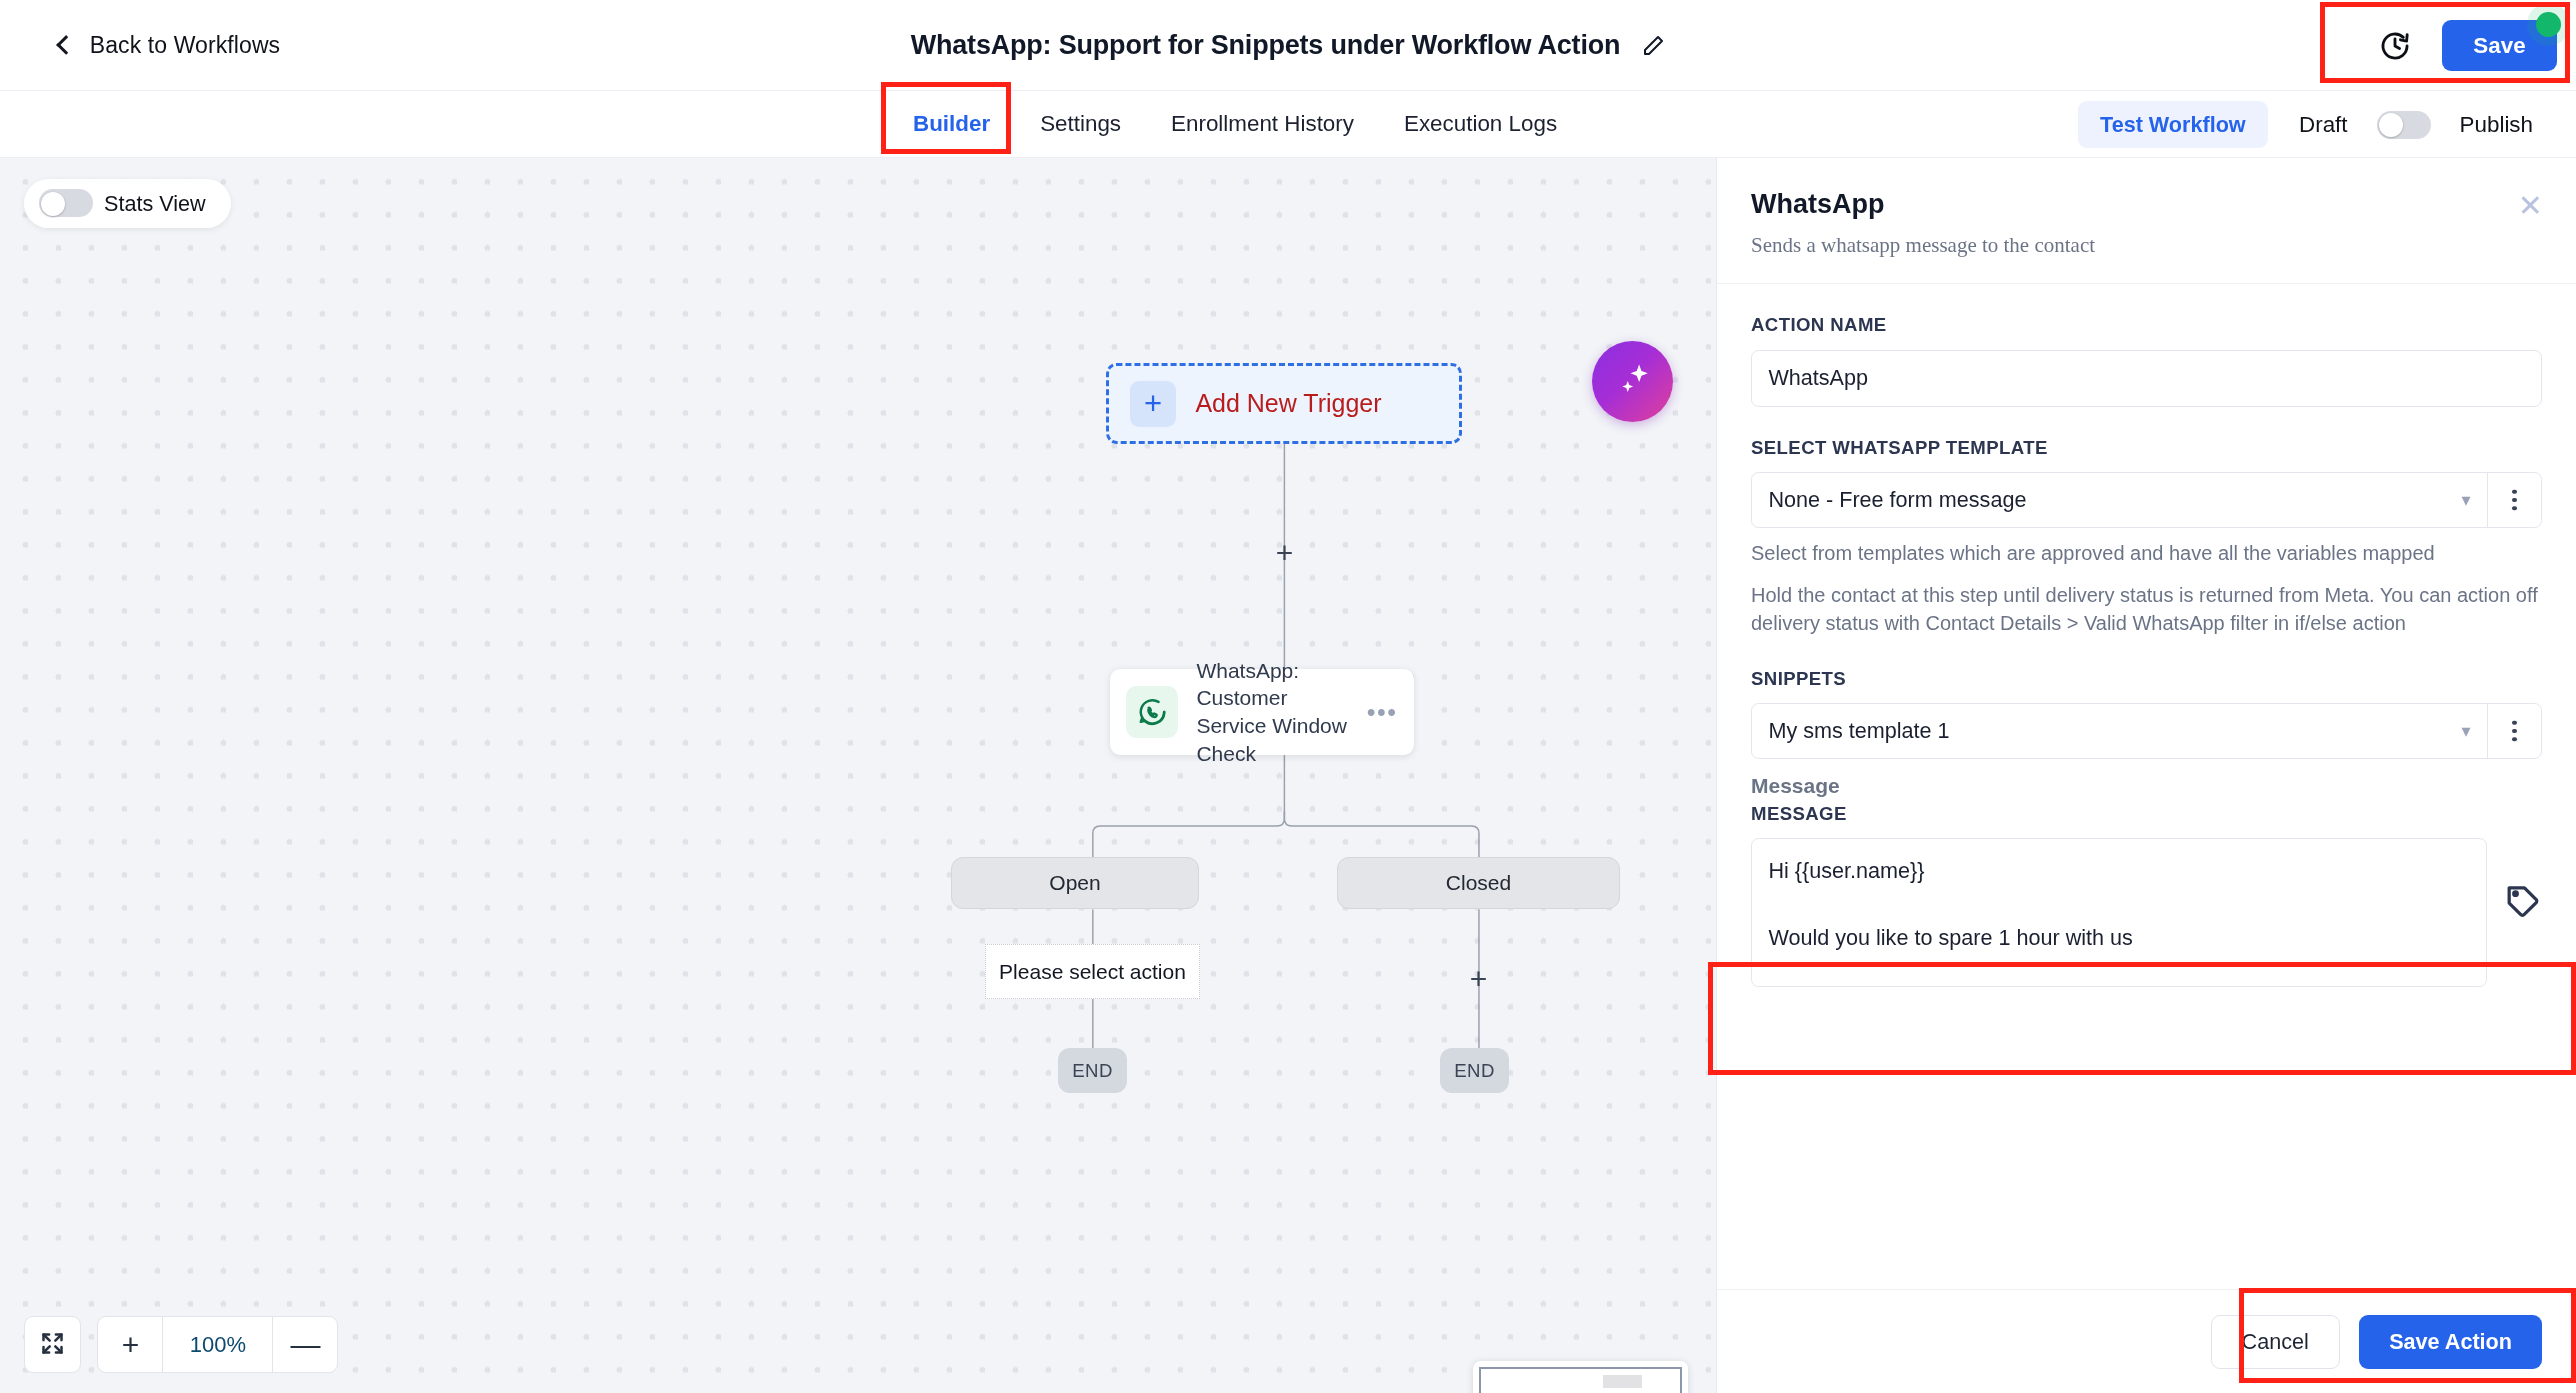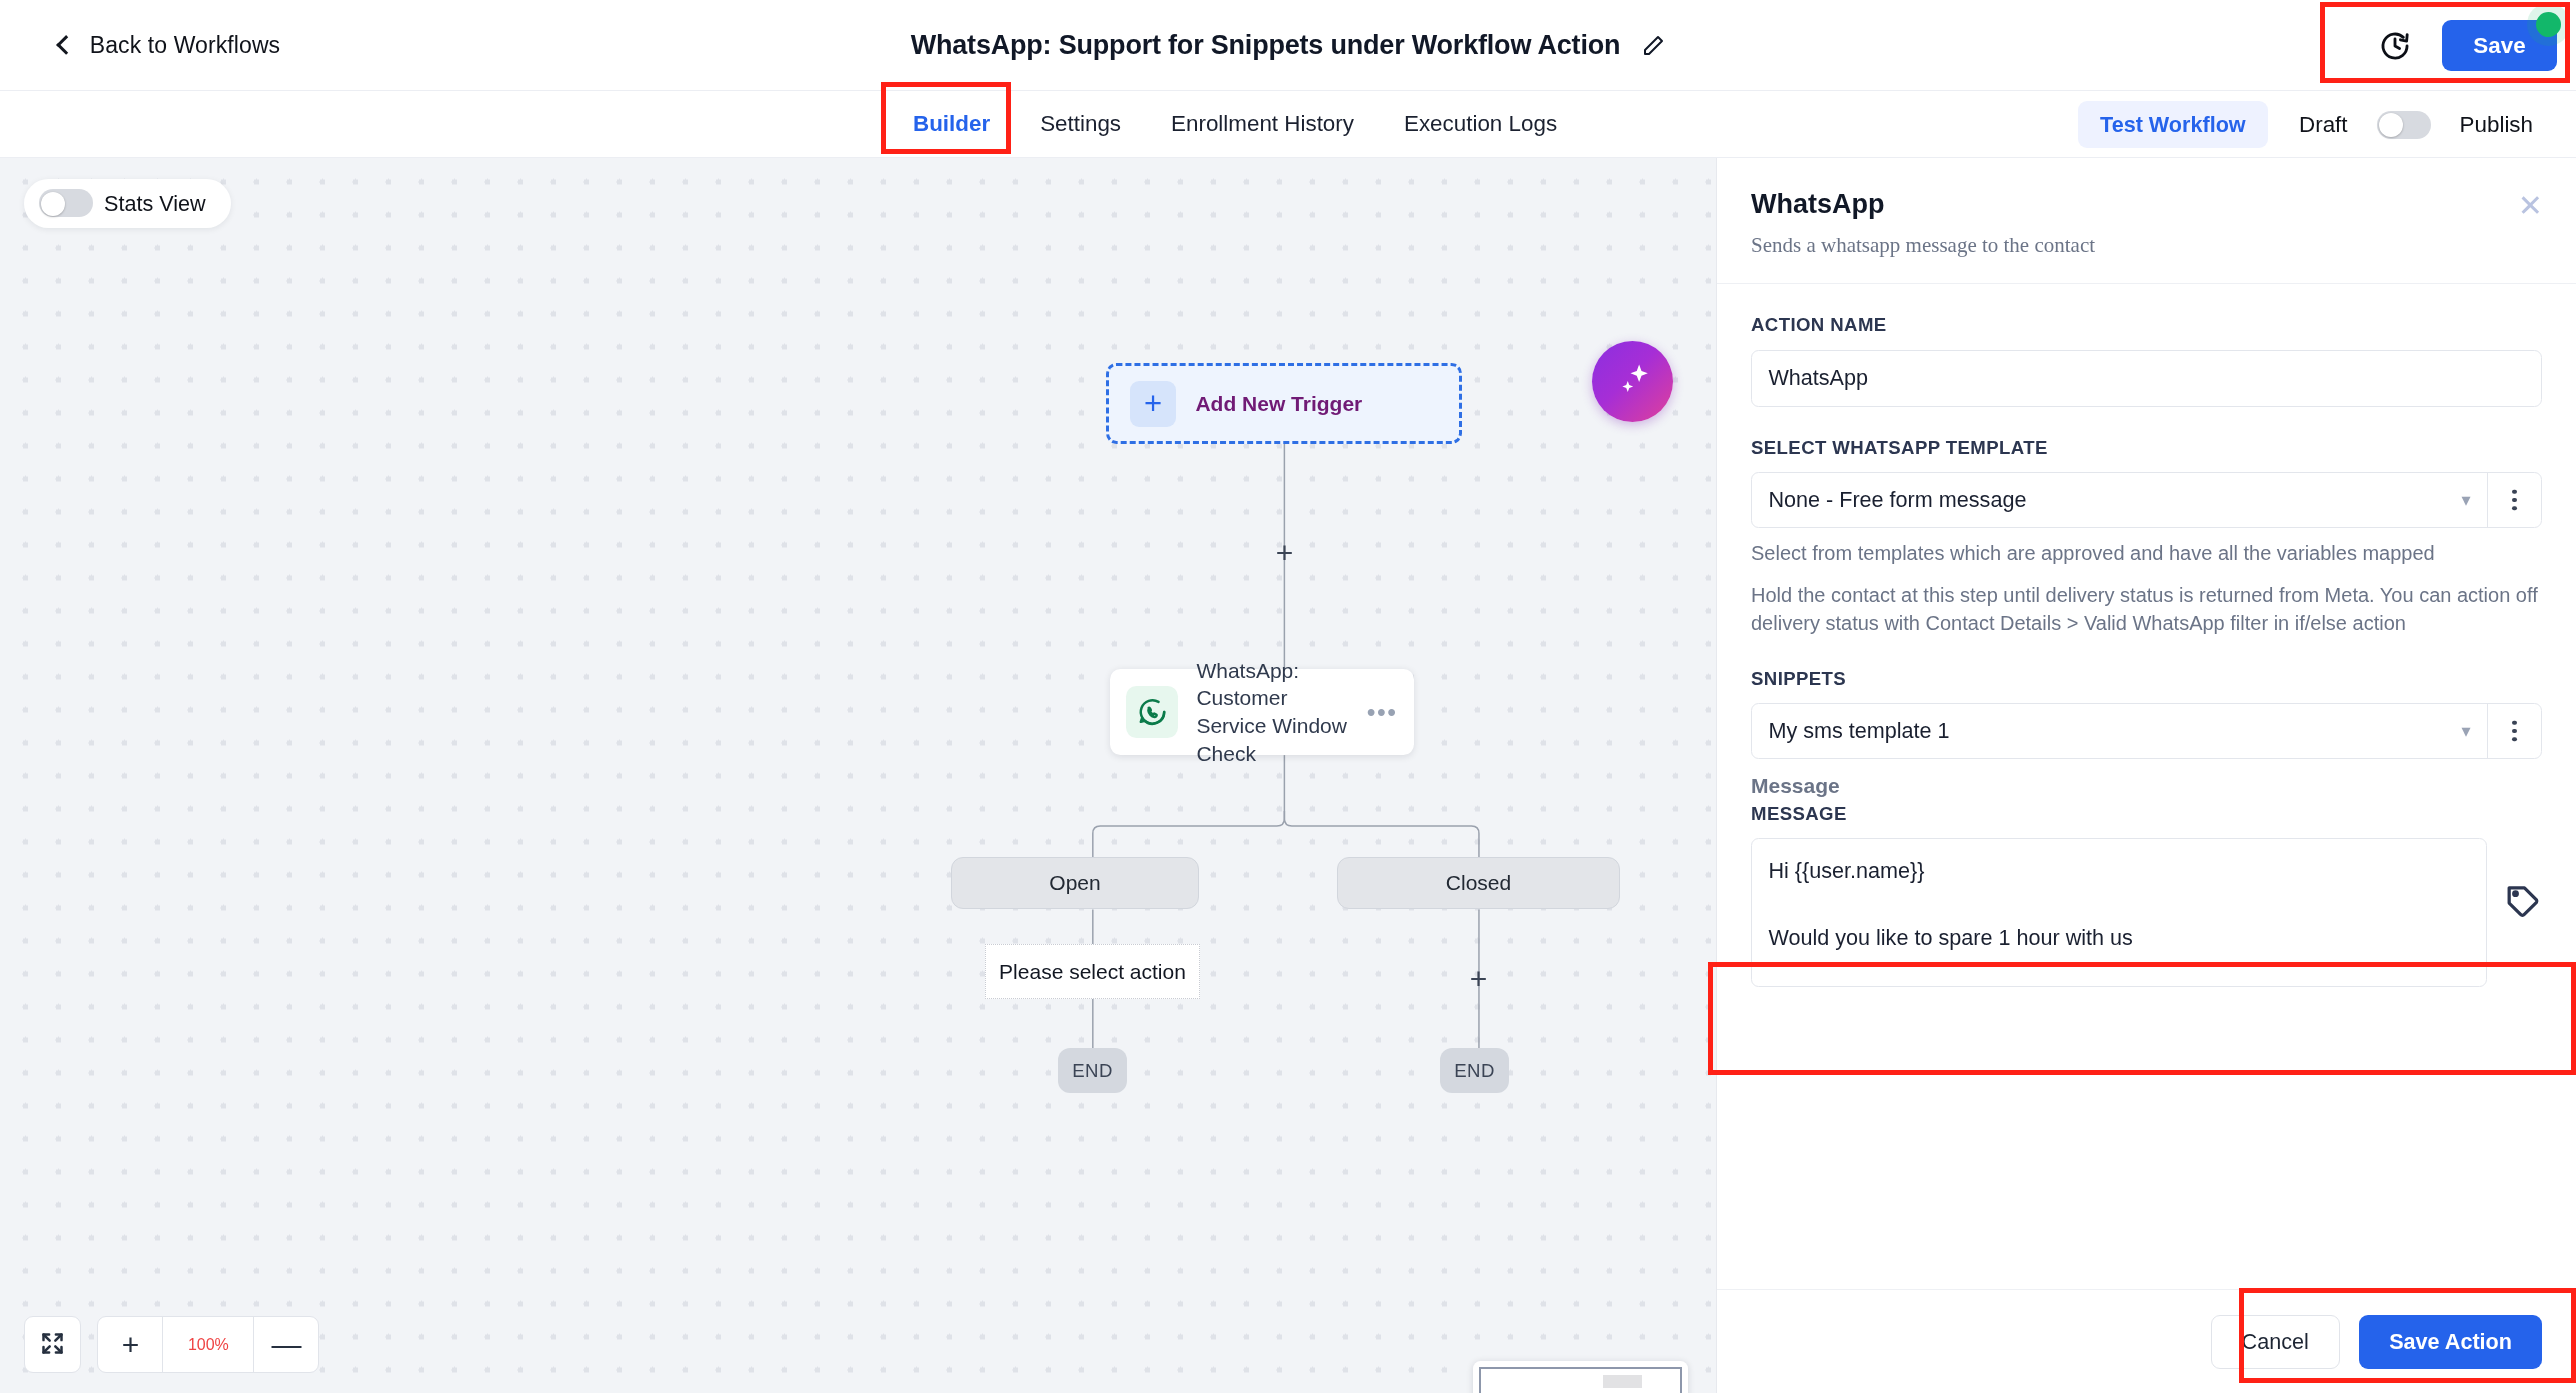--- a/index.html
+++ b/index.html
@@ -144,7 +144,7 @@
     display: flex; align-items: center; justify-content: center;
     font-size: 31px; color: #2563eb; line-height: 1;
   }
-  .trigger-label { font-size: 21px; font-weight: 700; color: #701a75; }
+  .trigger-label { font-size: 25px; font-weight: 400; color: #b91c1c; }
 
   .action-node {
     left: 1110px; top: 511px; width: 304px; height: 86px;

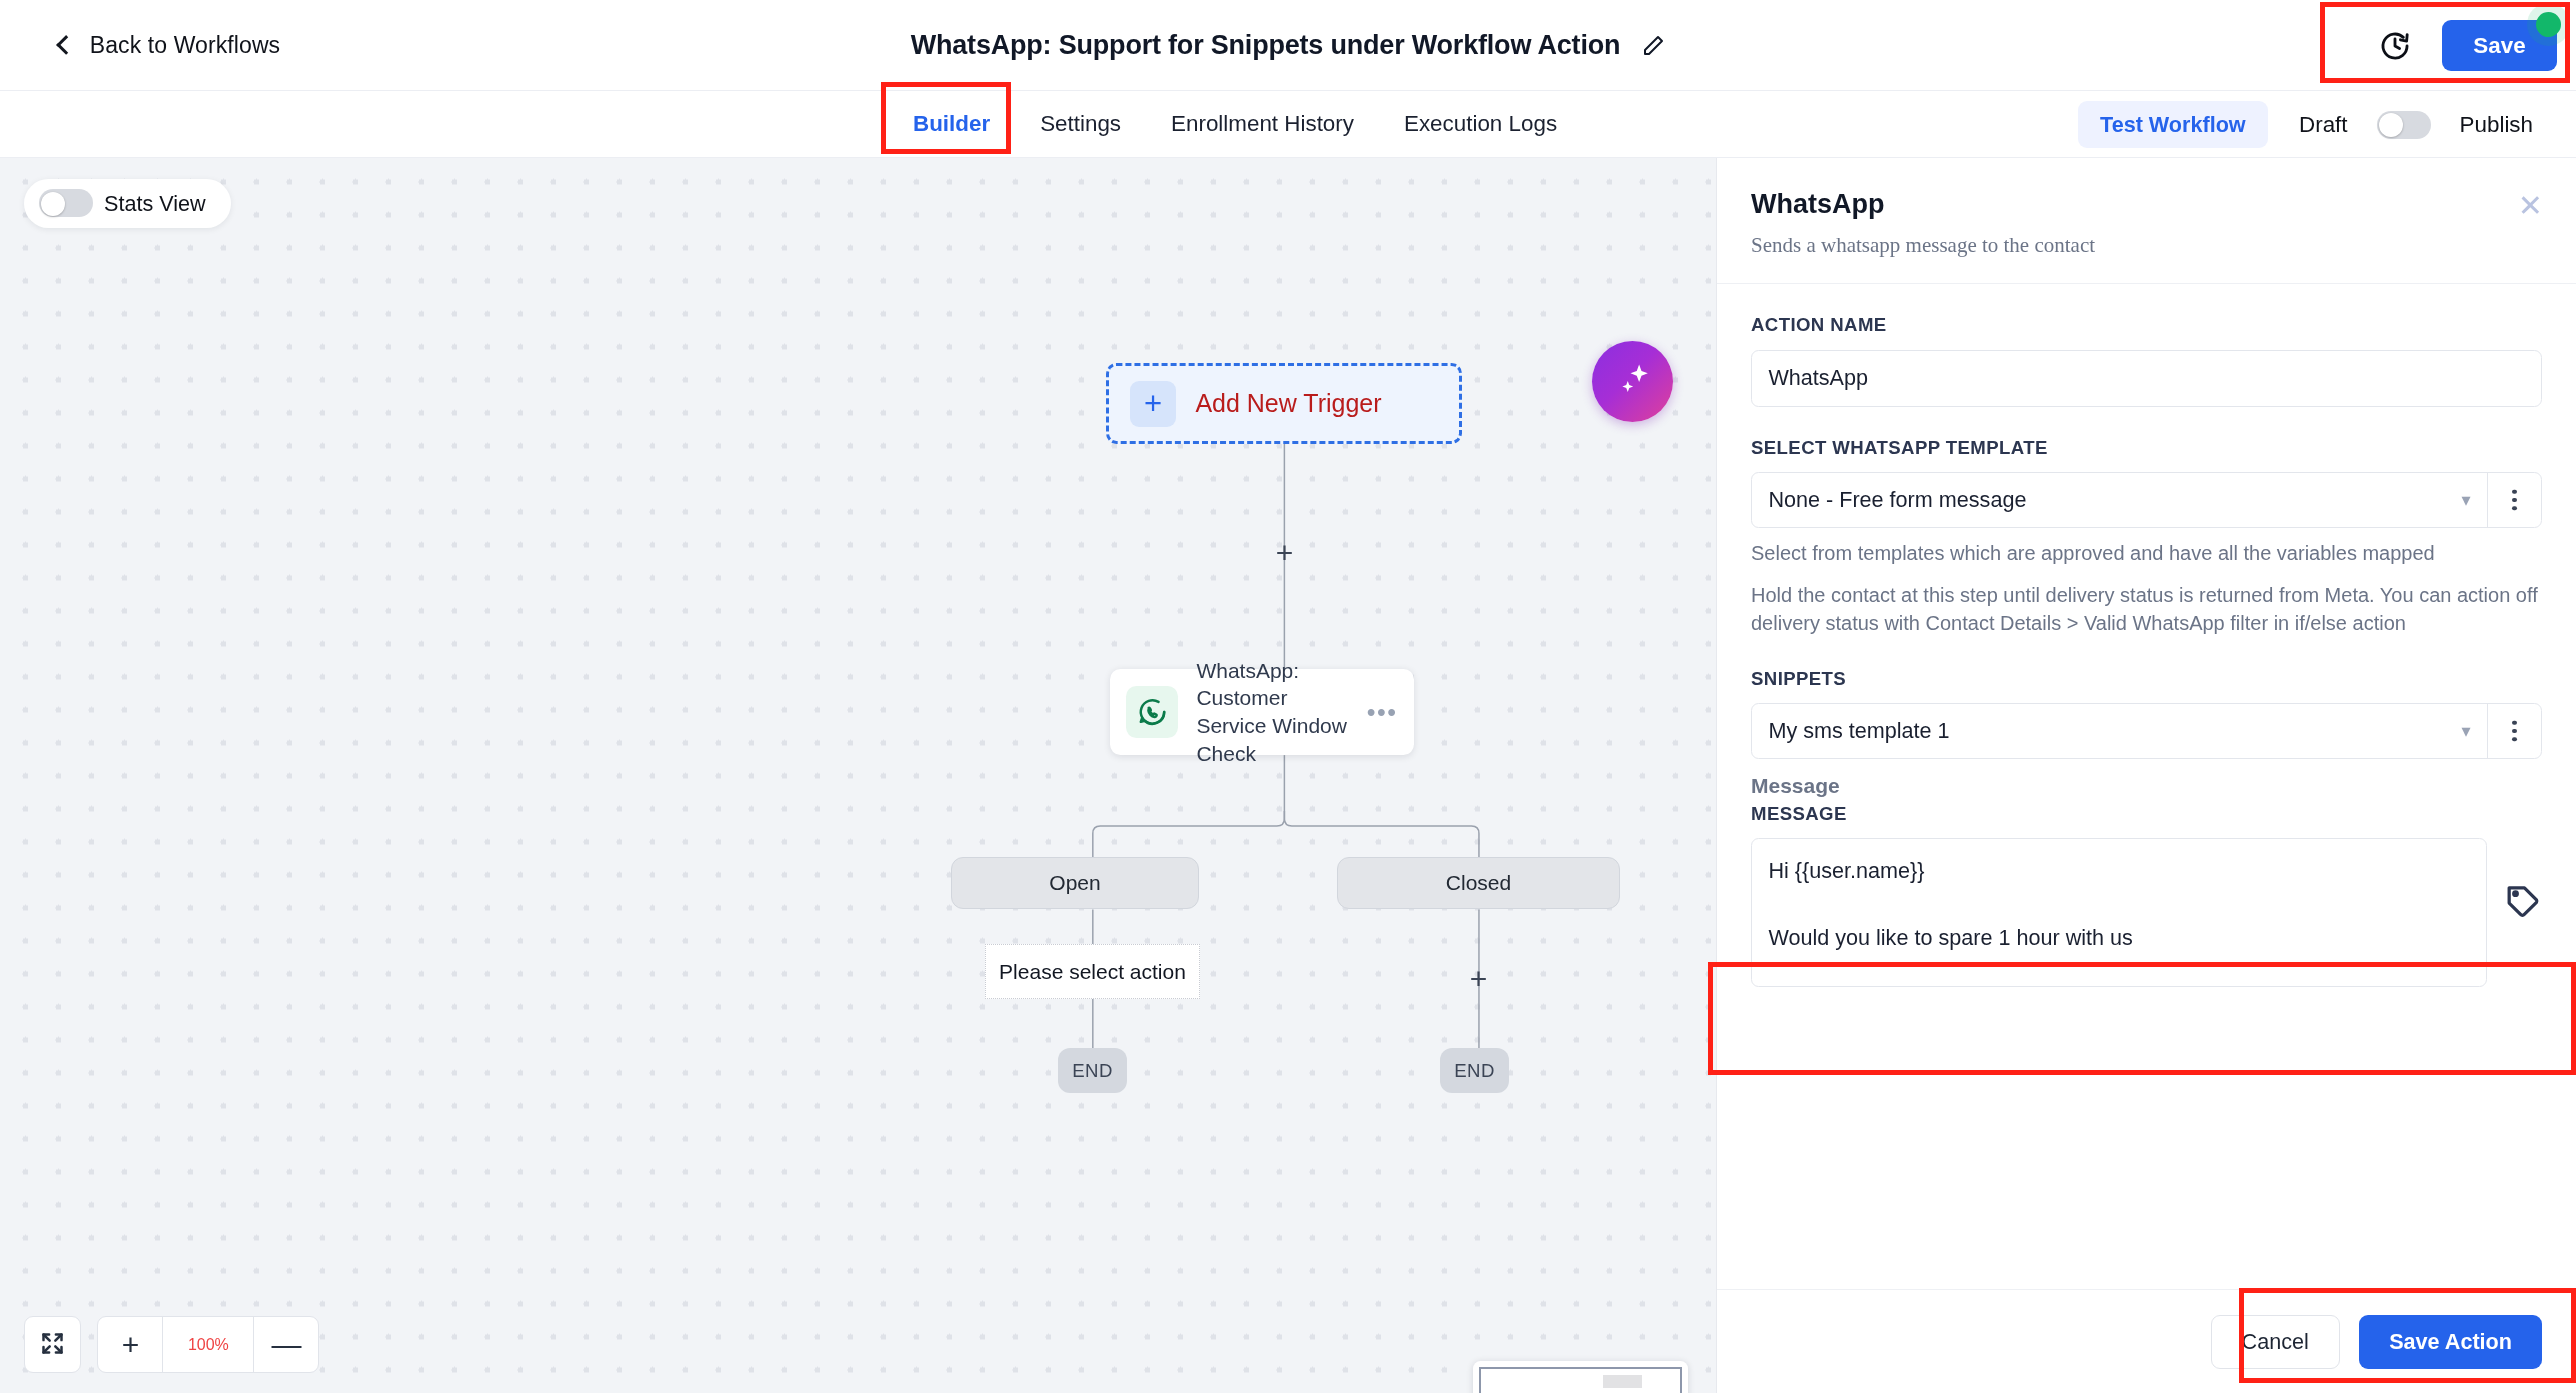--- a/index.html
+++ b/index.html
@@ -219,8 +219,8 @@
     font-size: 30px; color: #26303f; cursor: pointer; line-height: 1;
   }
   .zval {
-    width: 92px; display: flex; align-items: center; justify-content: center;
-    font-size: 16px; color: #ef4444;
+    width: 111px; display: flex; align-items: center; justify-content: center;
+    font-size: 22px; color: #0c4a6e;
     border-left: 0.7px solid #e1e4ea; border-right: 0.7px solid #e1e4ea;
   }
 

